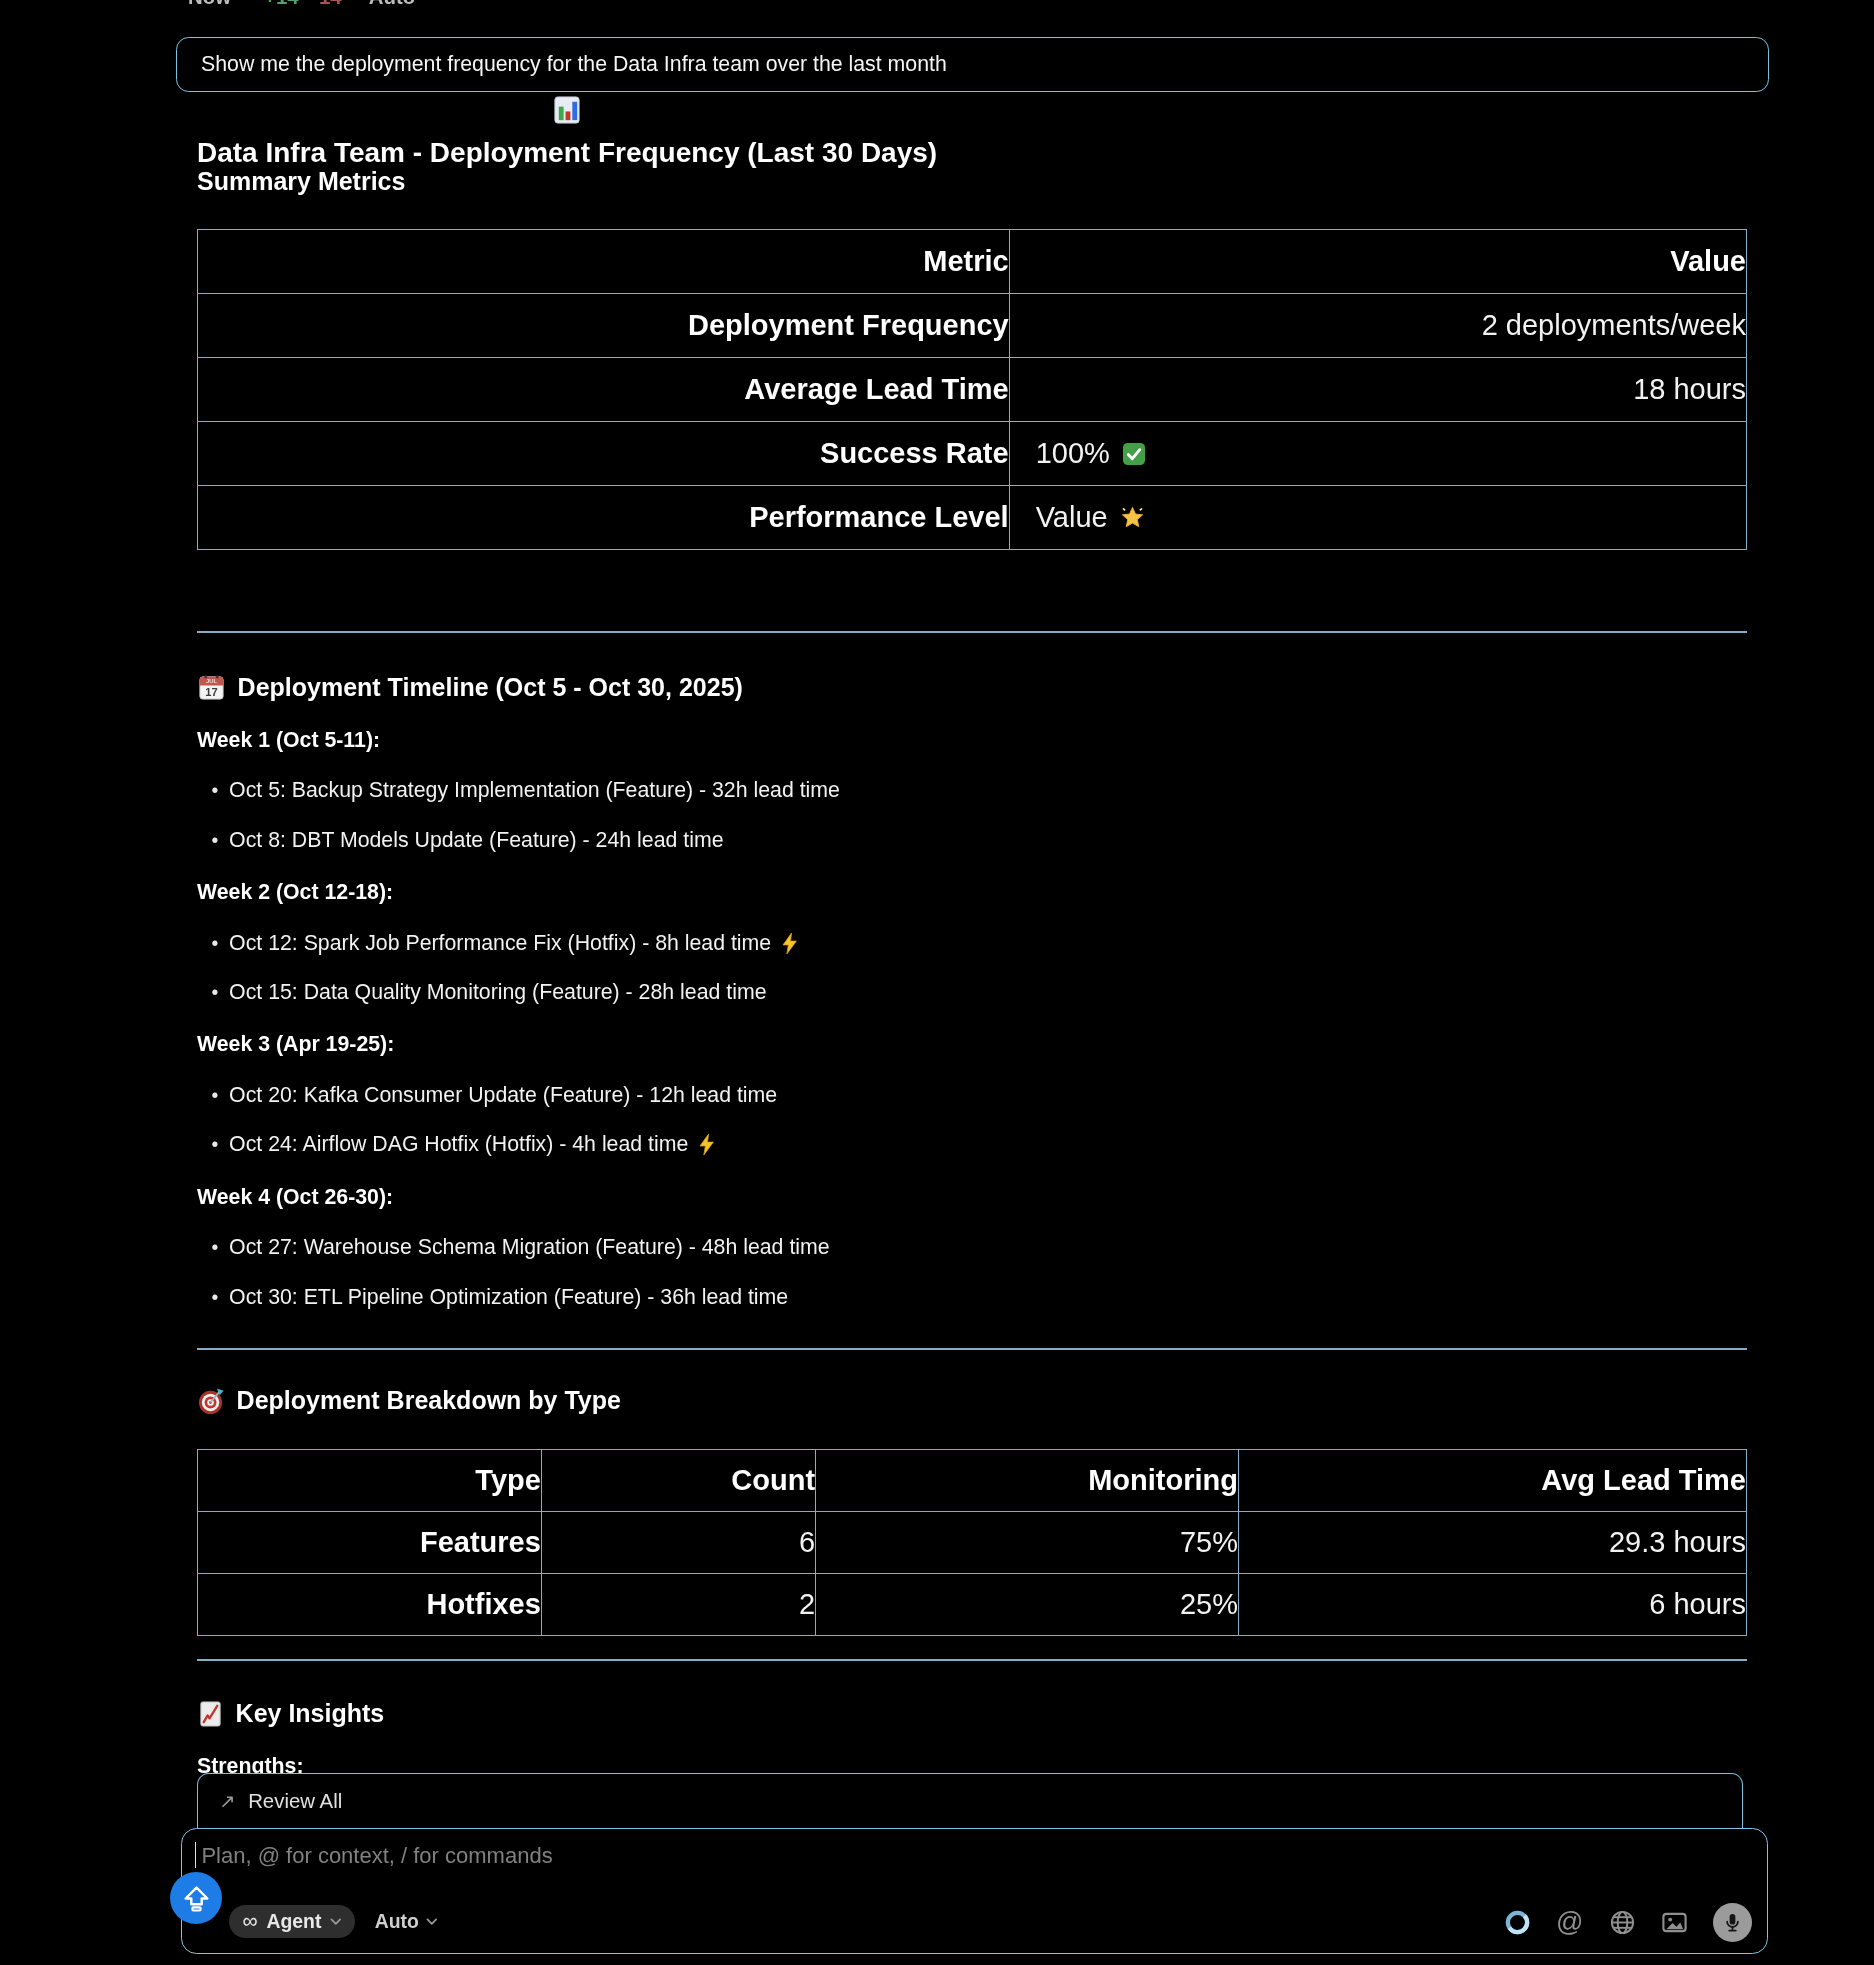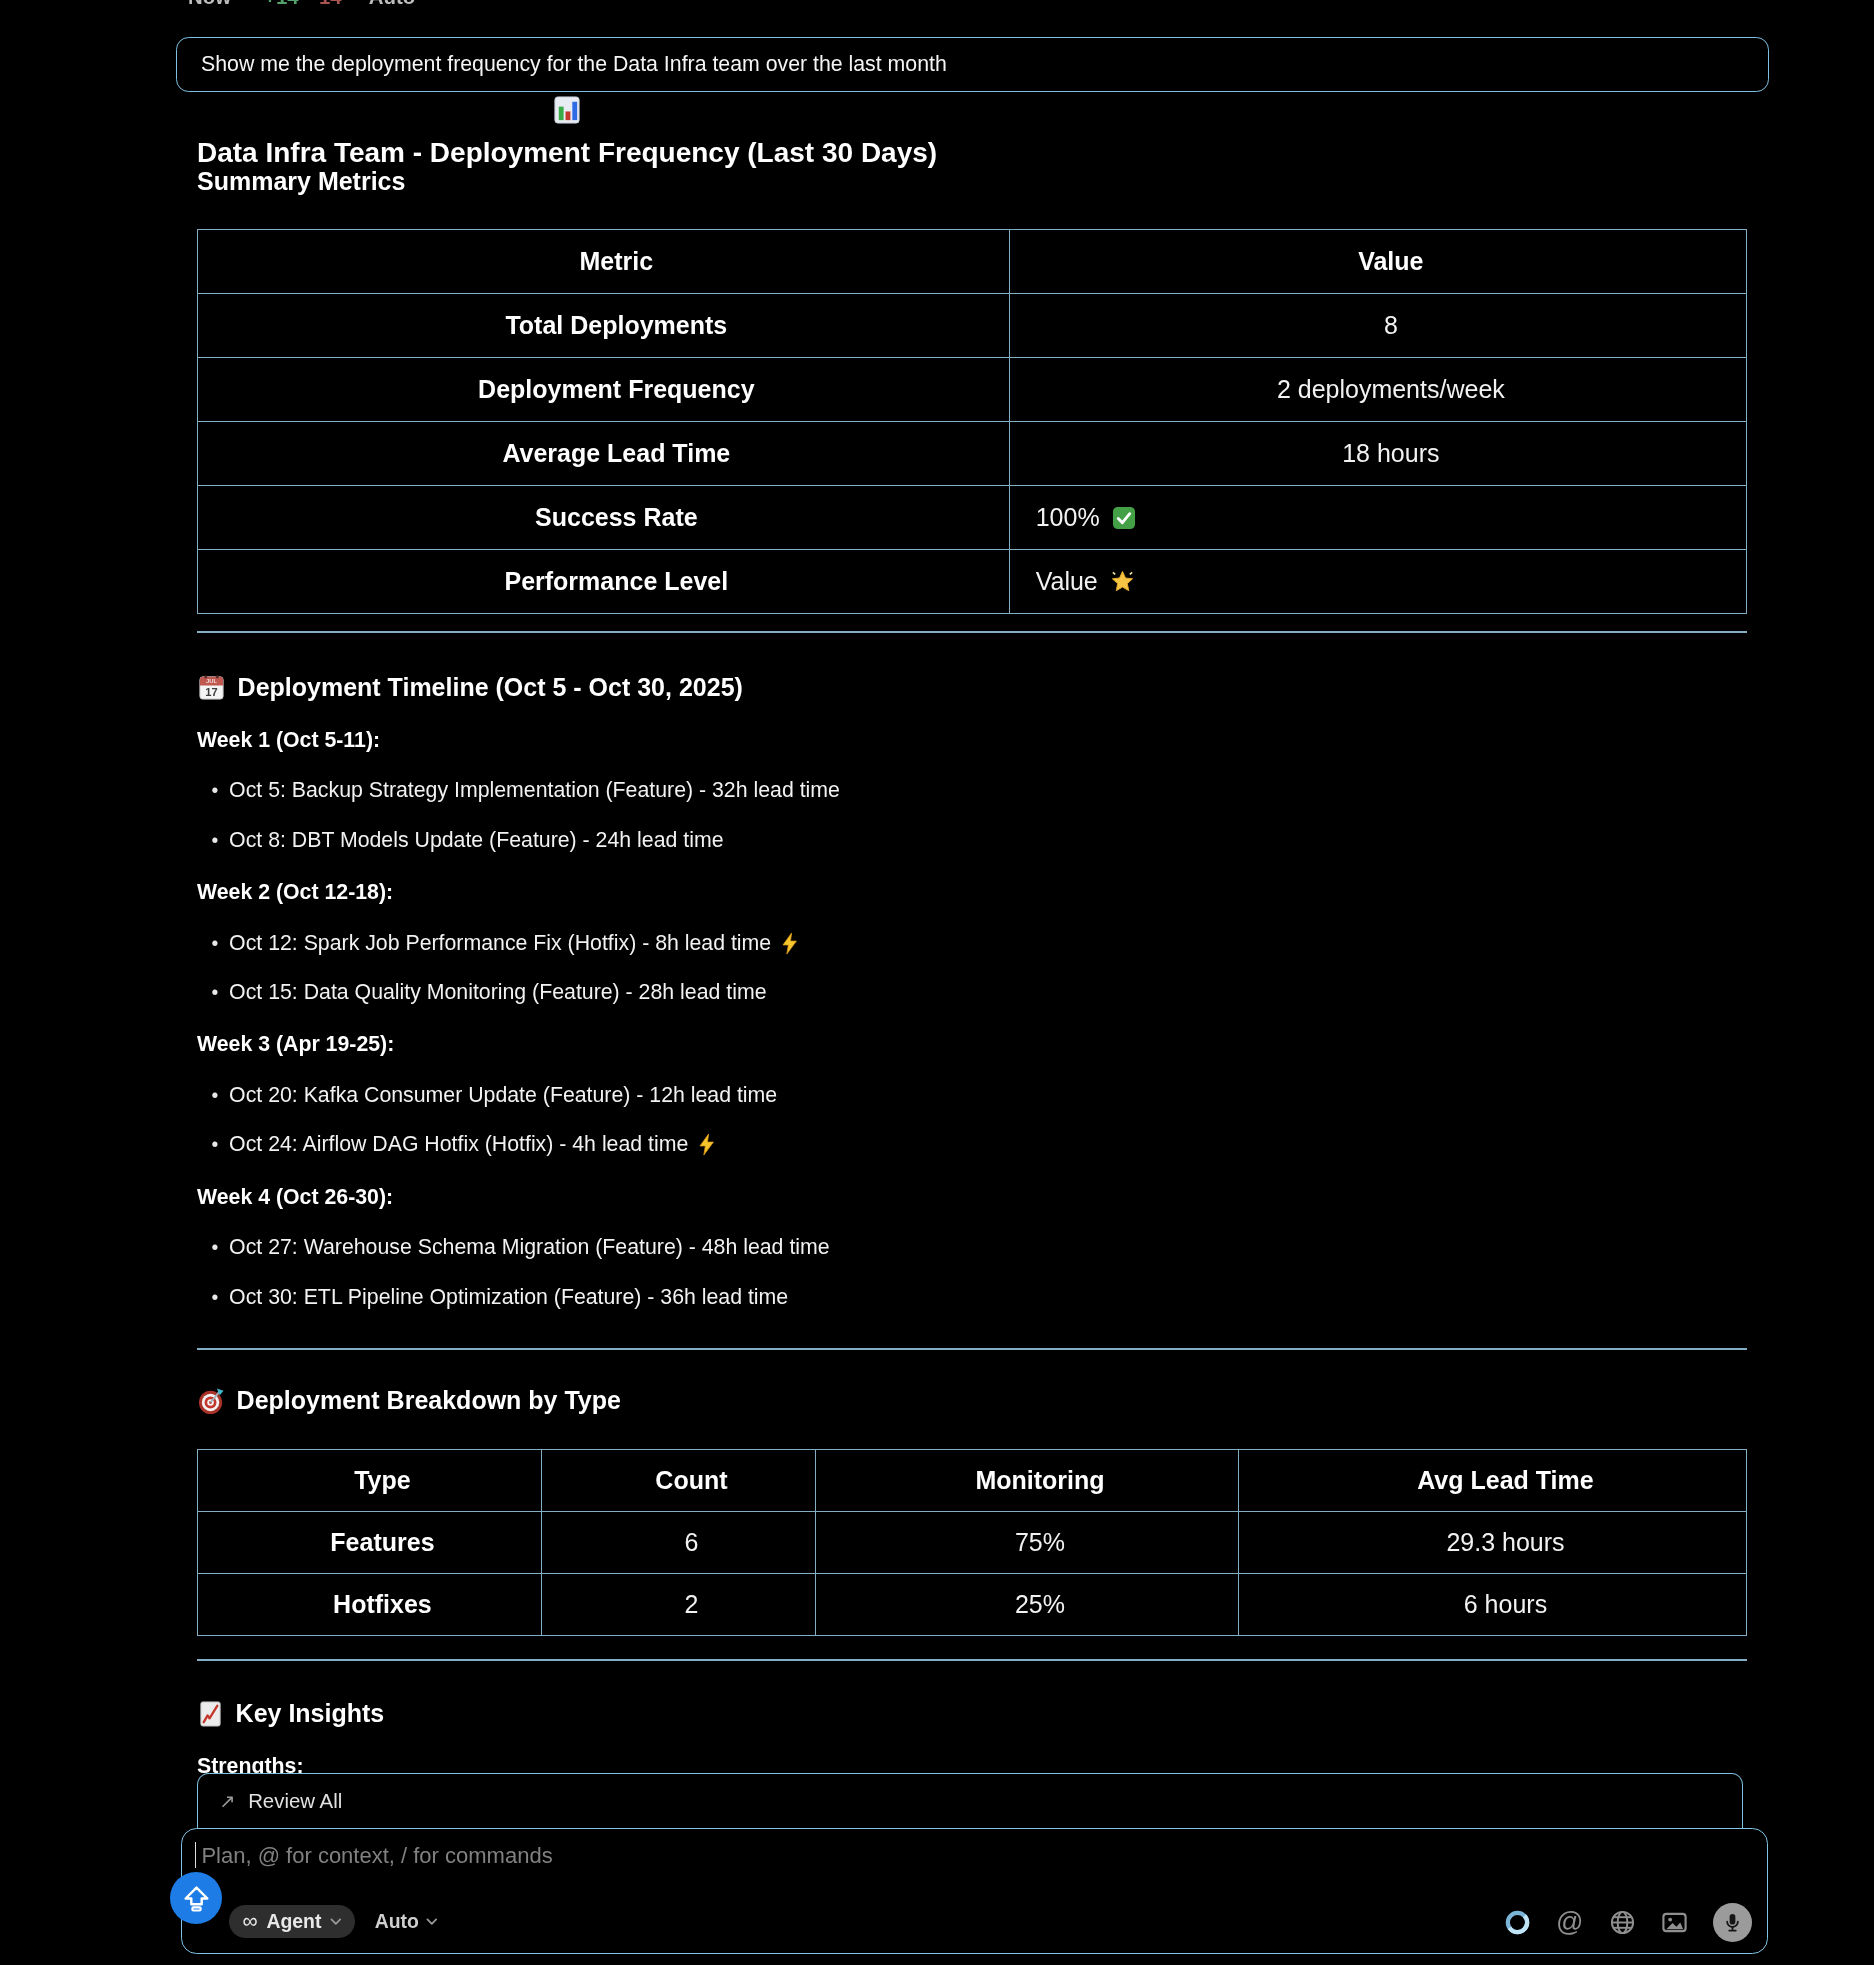--- a/index.html
+++ b/index.html
@@ -30,8 +30,8 @@
   .h3{position:absolute;font-size:21.3px;font-weight:700;color:var(--bold);}
 
   table{border-collapse:collapse;table-layout:fixed;width:1550px;}
-  th,td{border:1.6px solid var(--blue-border);text-align:center;padding:0 0 0 26px;vertical-align:middle;
-    font-size:25px;color:var(--text);}
+  th,td{border:1.6px solid var(--blue-border);text-align:right;padding:0 0 0 26px;vertical-align:middle;
+    font-size:29px;color:var(--text);}
   th{font-weight:700;color:var(--bold);}
   td.k{font-weight:700;color:var(--bold);}
   .tbl-summary{position:absolute;top:229px;}

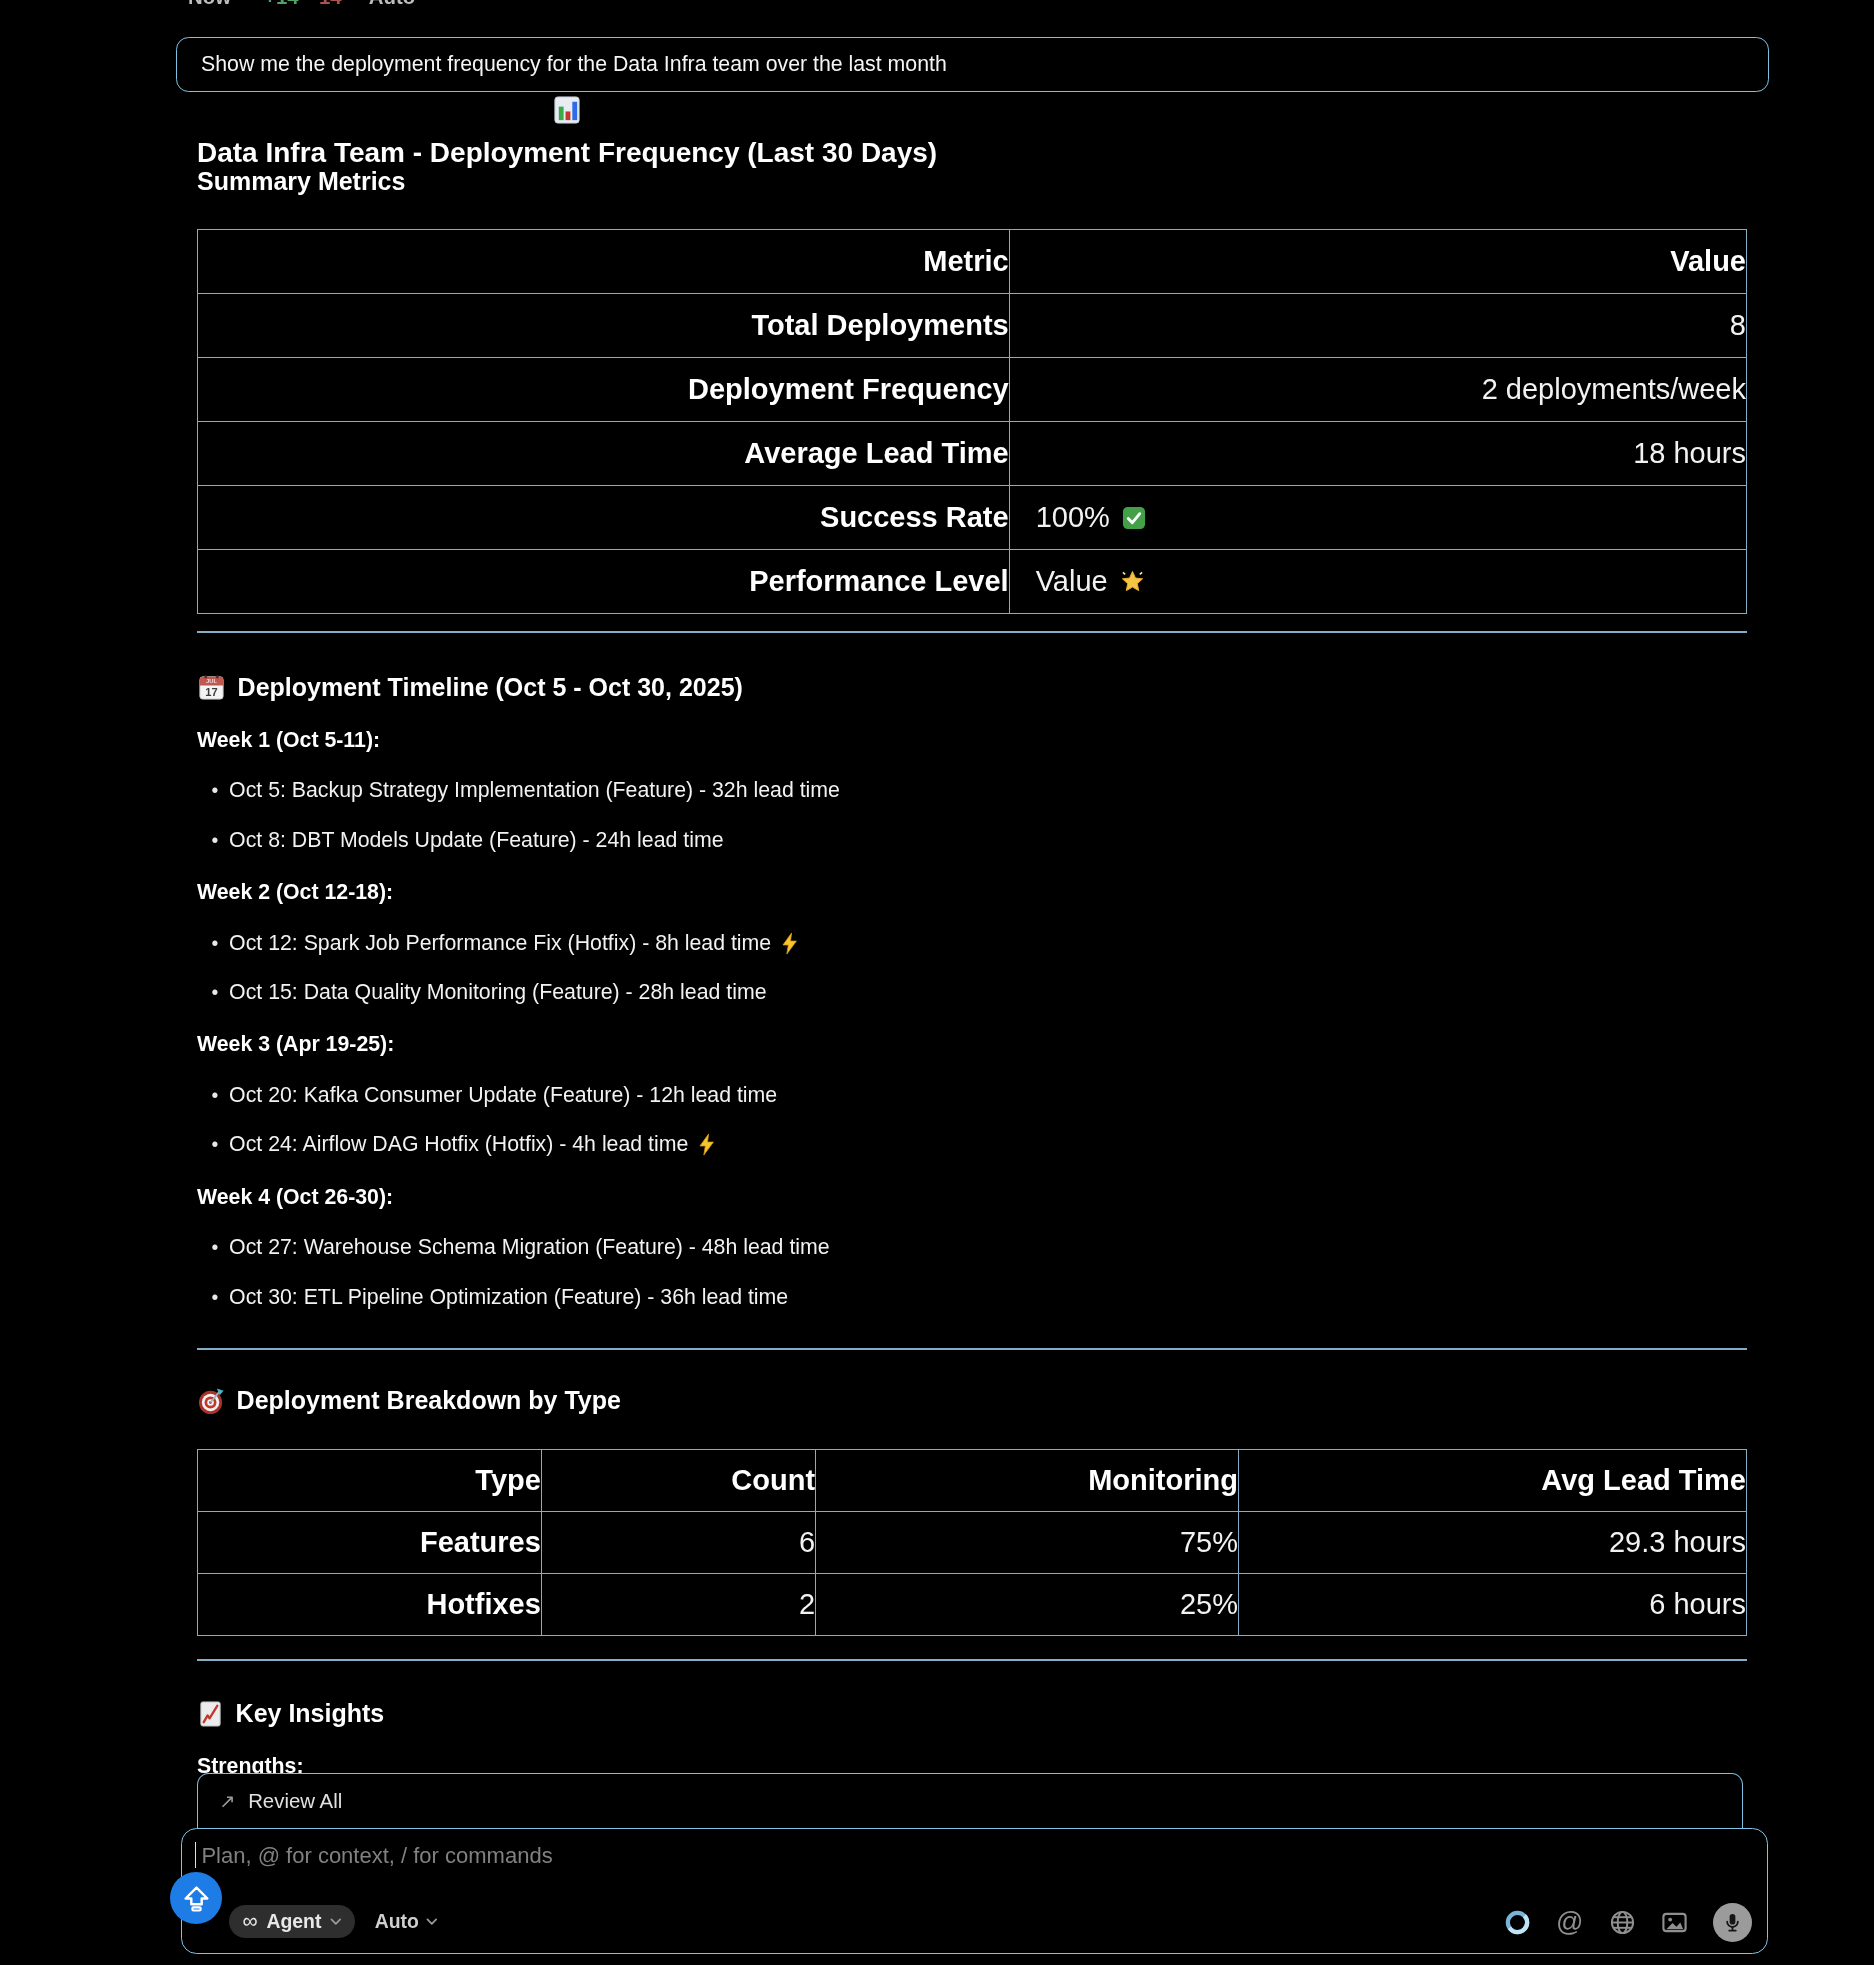--- a/index.html
+++ b/index.html
@@ -122,10 +122,6 @@
         </tr>
       </thead>
       <tbody>
-        <tr>
-          <td class="k">Total Deployments</td>
-          <td>8</td>
-        </tr>
         <tr>
           <td class="k">Deployment Frequency</td>
           <td>2 deployments/week</td>

